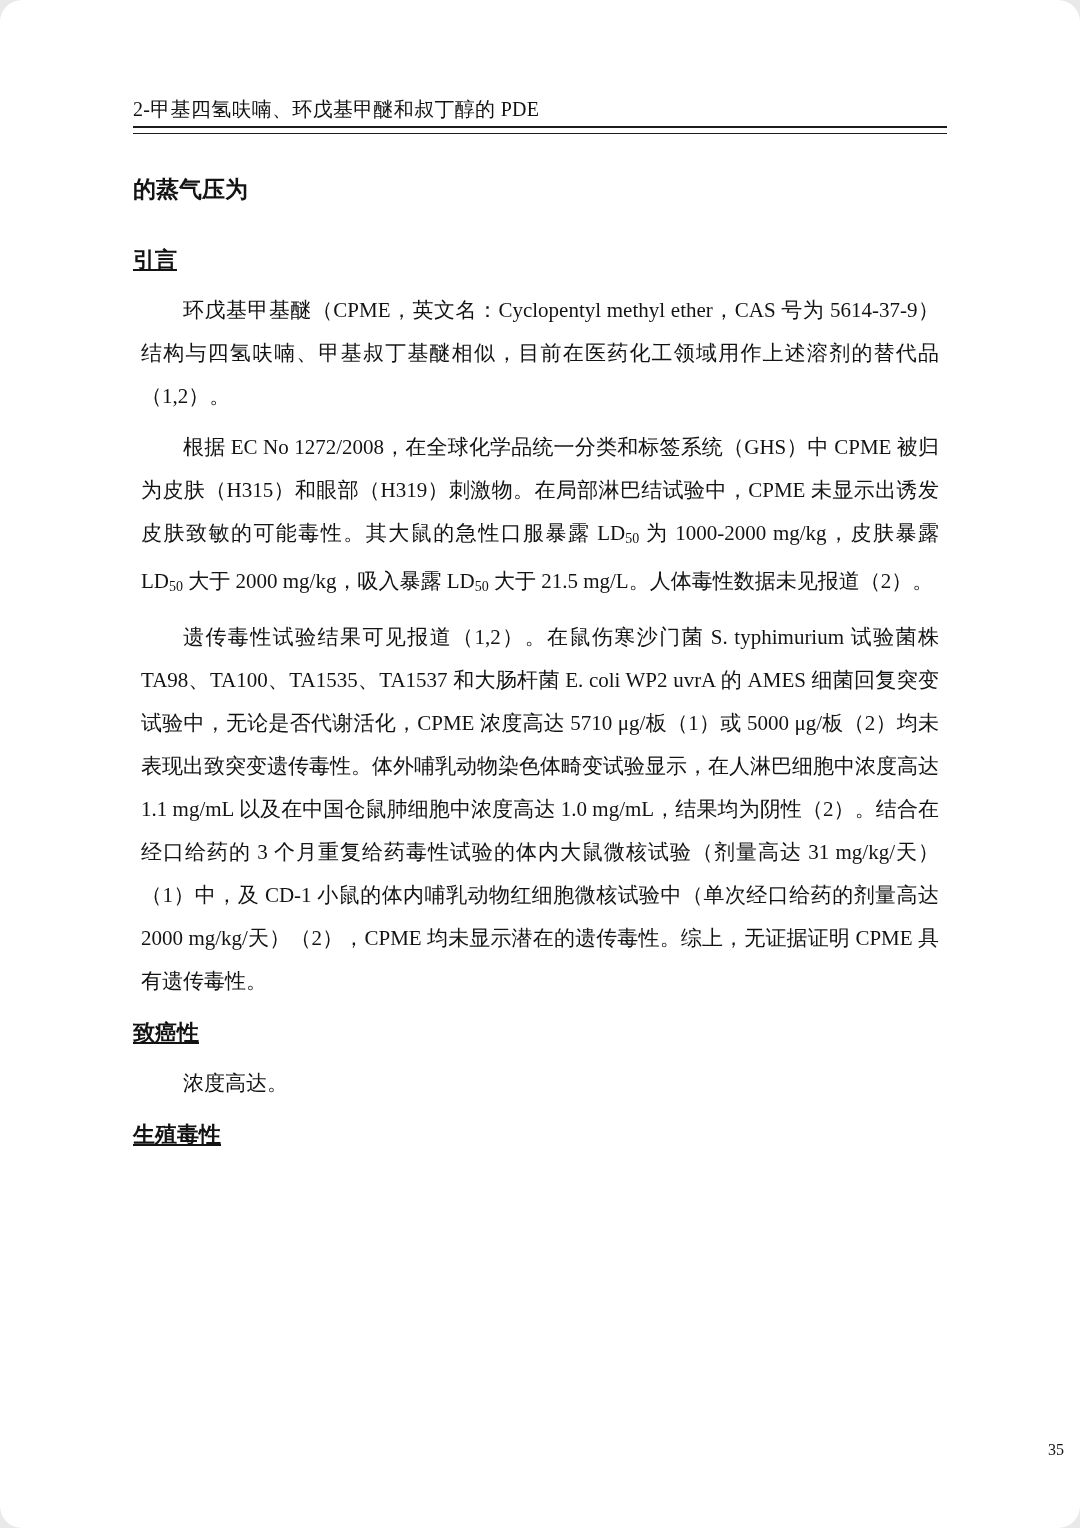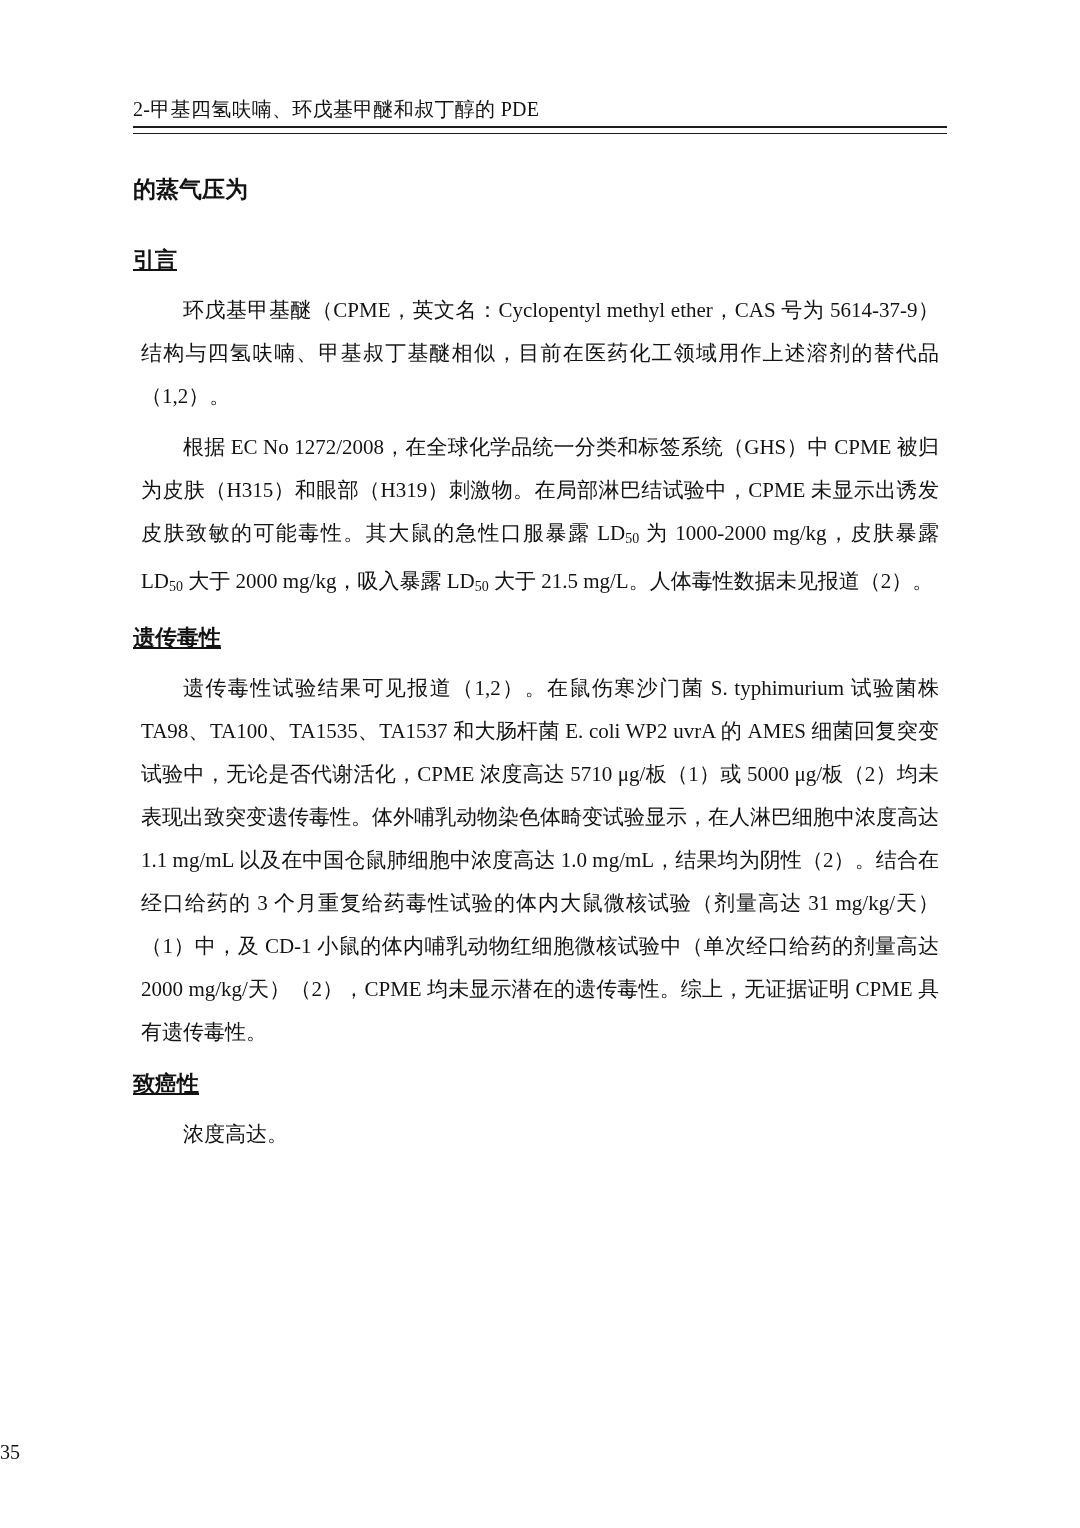--- a/index.html
+++ b/index.html
@@ -12,6 +12,7 @@
     overflow: hidden;
     font-family: "Liberation Serif", "DejaVu Serif", serif;
     color: #131313;
+    border-radius: 22px;
   }
   .running-header {
     padding: 96px 133px 0 133px;

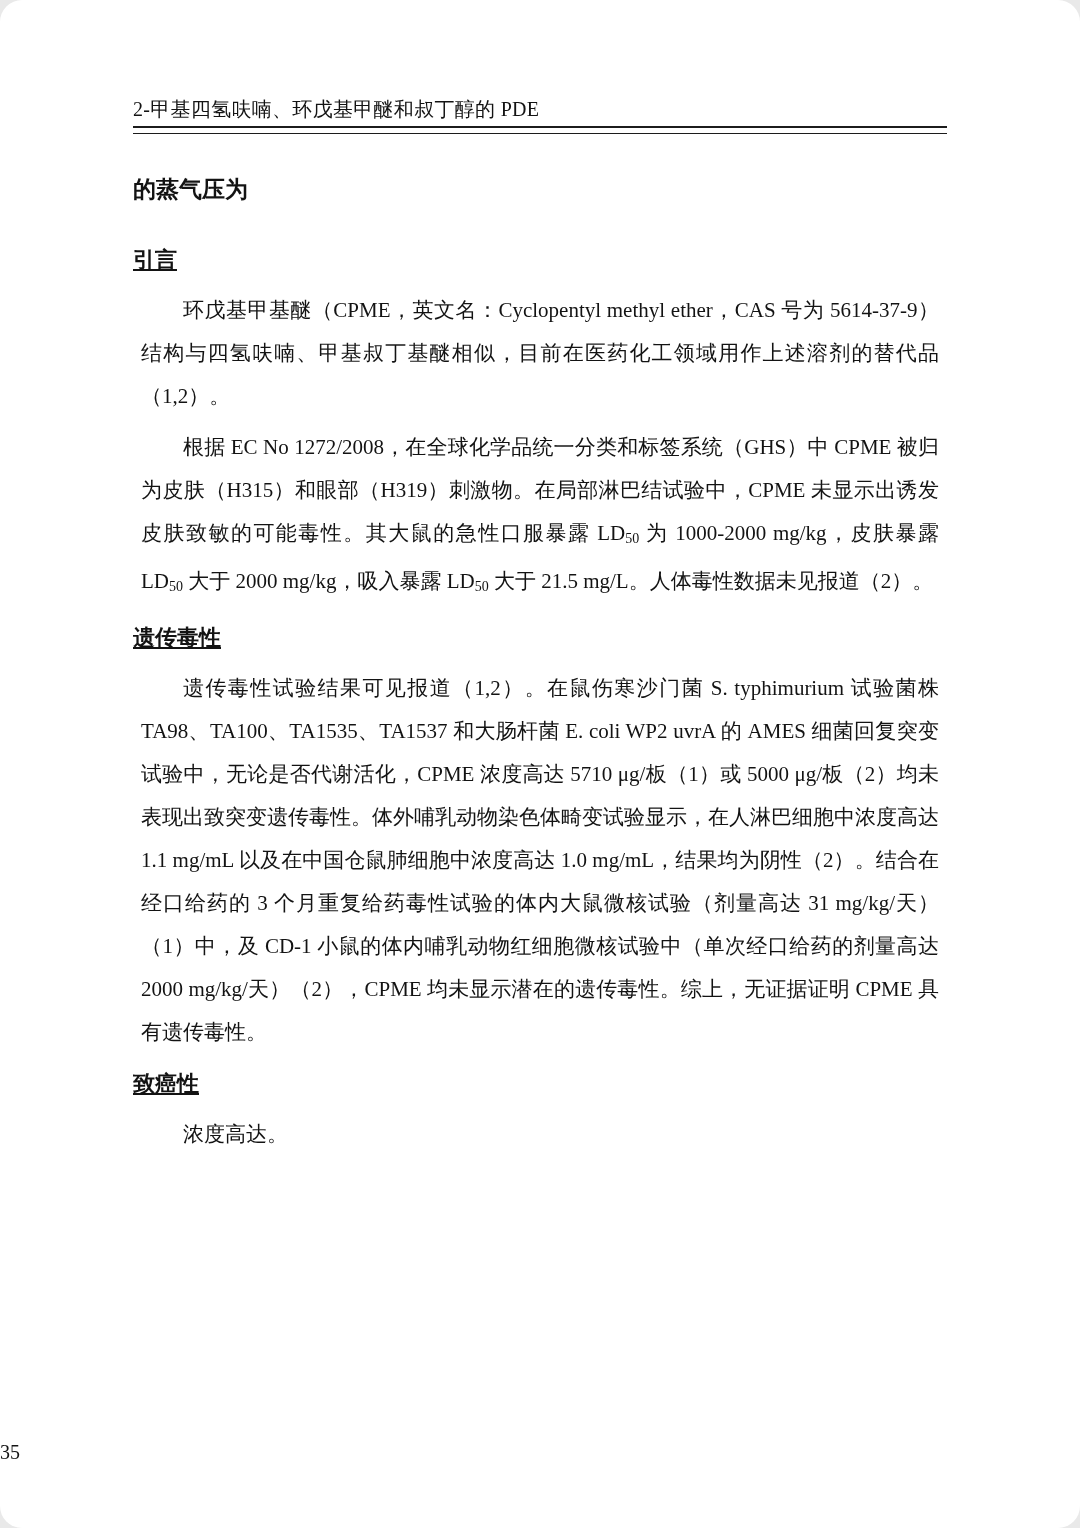--- a/index.html
+++ b/index.html
@@ -86,7 +86,6 @@
     <p class="para"><span>环戊基甲基醚（CPME，英文名：Cyclopentyl methyl ether，CAS 号为 5614-37-9）结构与四氢呋喃、甲基叔丁基醚相似，目前在医药化工领域用作上述溶剂的替代品（1,2）。</span></p>
     <p class="para"><span>根据 EC No 1272/2008，在全球化学品统一分类和标签系统（GHS）中 CPME 被归为皮肤（H315）和眼部（H319）刺激物。在局部淋巴结试验中，CPME 未显示出诱发皮肤致敏的可能毒性。其大鼠的急性口服暴露 LD</span><span class="sub">50</span><span> 为 1000-2000 mg/kg，皮肤暴露 LD</span><span class="sub">50</span><span> 大于 2000 mg/kg，吸入暴露 LD</span><span class="sub">50</span><span> 大于 21.5 mg/L。人体毒性数据未见报道（2）。</span></p>
 
-    <h2 class="section-heading">遗传毒性</h2>
     <p class="para"><span>遗传毒性试验结果可见报道（1,2）。在鼠伤寒沙门菌 </span><span class="italic">S. typhimurium</span><span> 试验菌株 TA98、TA100、TA1535、TA1537 和大肠杆菌 </span><span class="italic">E. coli</span><span> WP2 </span><span class="italic">uvrA</span><span> 的 AMES 细菌回复突变试验中，无论是否代谢活化，CPME 浓度高达 5710 μg/板（1）或 5000 μg/板（2）均未表现出致突变遗传毒性。体外哺乳动物染色体畸变试验显示，在人淋巴细胞中浓度高达 1.1 mg/mL 以及在中国仓鼠肺细胞中浓度高达 1.0 mg/mL，结果均为阴性（2）。结合在经口给药的 3 个月重复给药毒性试验的体内大鼠微核试验（剂量高达 31 mg/kg/天）（1）中，及 CD-1 小鼠的体内哺乳动物红细胞微核试验中（单次经口给药的剂量高达 2000 mg/kg/天）（2），CPME 均未显示潜在的遗传毒性。综上，无证据证明 CPME 具有遗传毒性。</span></p>
 
     <h2 class="section-heading">致癌性</h2>

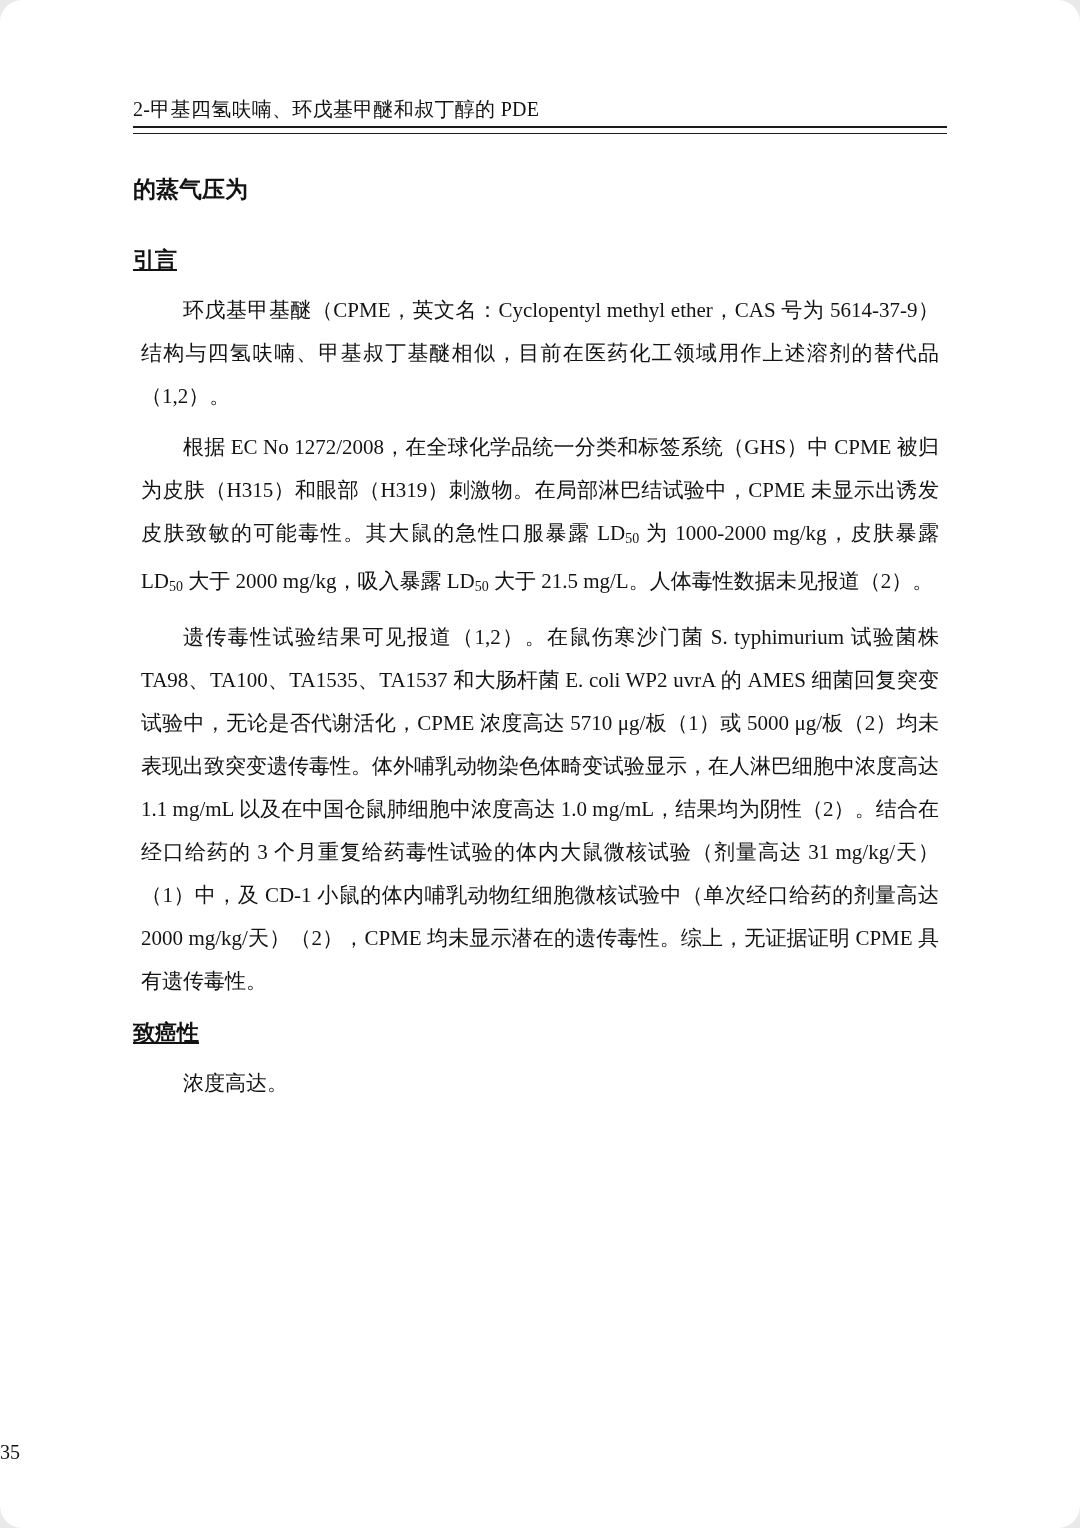--- a/index.html
+++ b/index.html
@@ -91,6 +91,7 @@
     <h2 class="section-heading">致癌性</h2>
     <p class="para"><span>浓度高达。</span></p>
 
+    <h2 class="section-heading">生殖毒性</h2>
 
   </div>
 

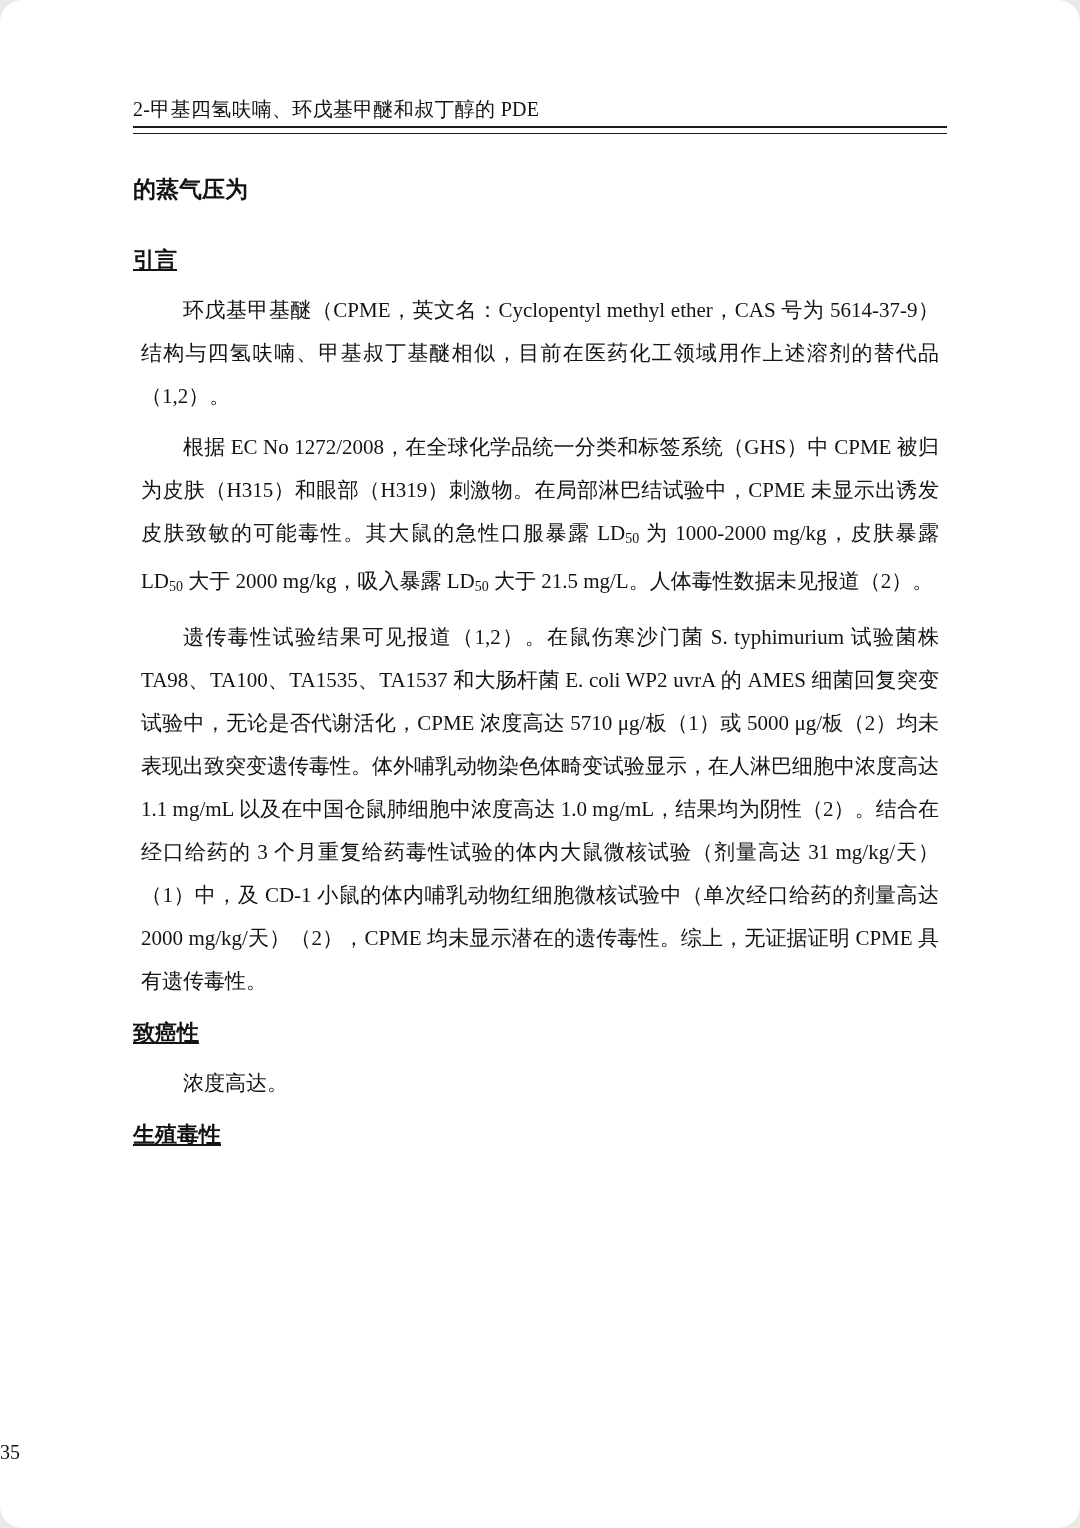--- a/index.html
+++ b/index.html
@@ -62,10 +62,10 @@
   .page-number {
     position: absolute;
     left: 0;
-    right: 0;
+    right: 16px;
     top: 1441px;
-    text-align: left;
-    font-size: 20px;
+    text-align: right;
+    font-size: 16px;
   }
 </style>
 </head>

